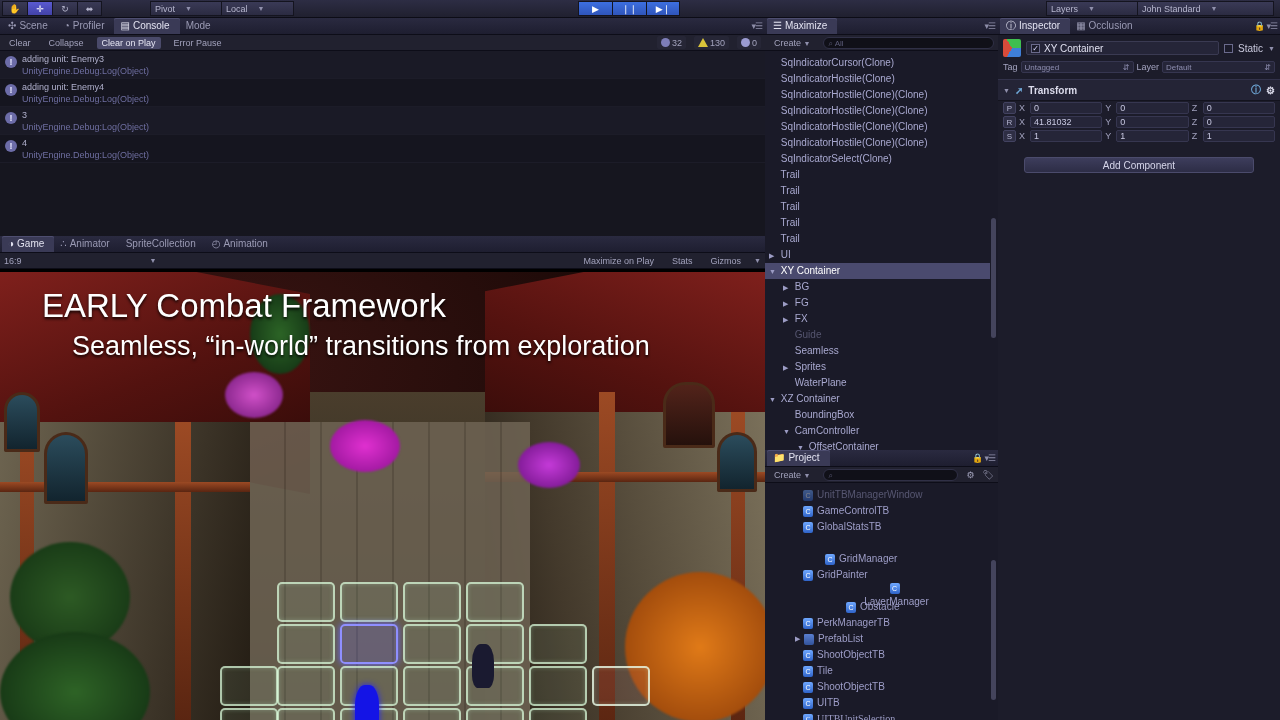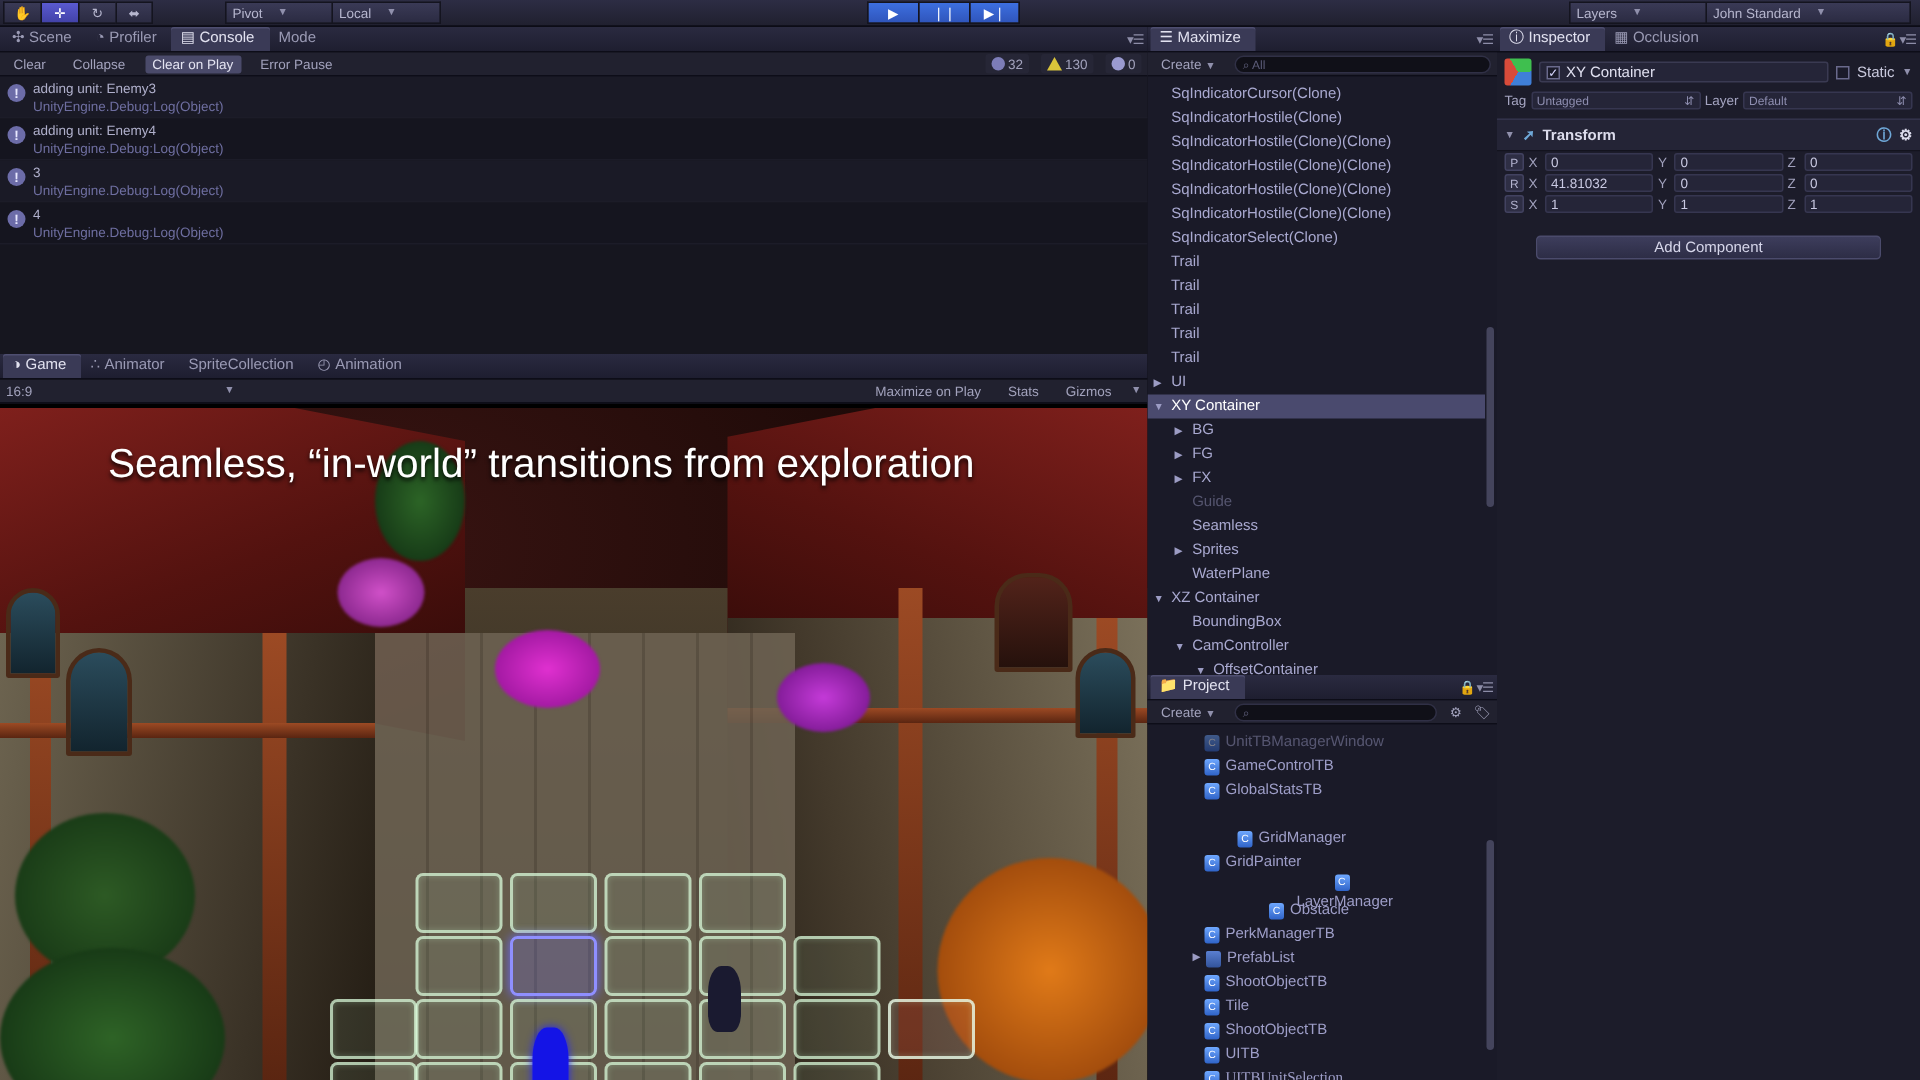--- a/index.html
+++ b/index.html
@@ -385,6 +385,7 @@
     </div>
 
     <div id="caption">
+      <div id="cap1">EARLY Combat Framework</div>
       <div id="cap2">Seamless, “in-world” transitions from exploration</div>
     </div>
   </div>

